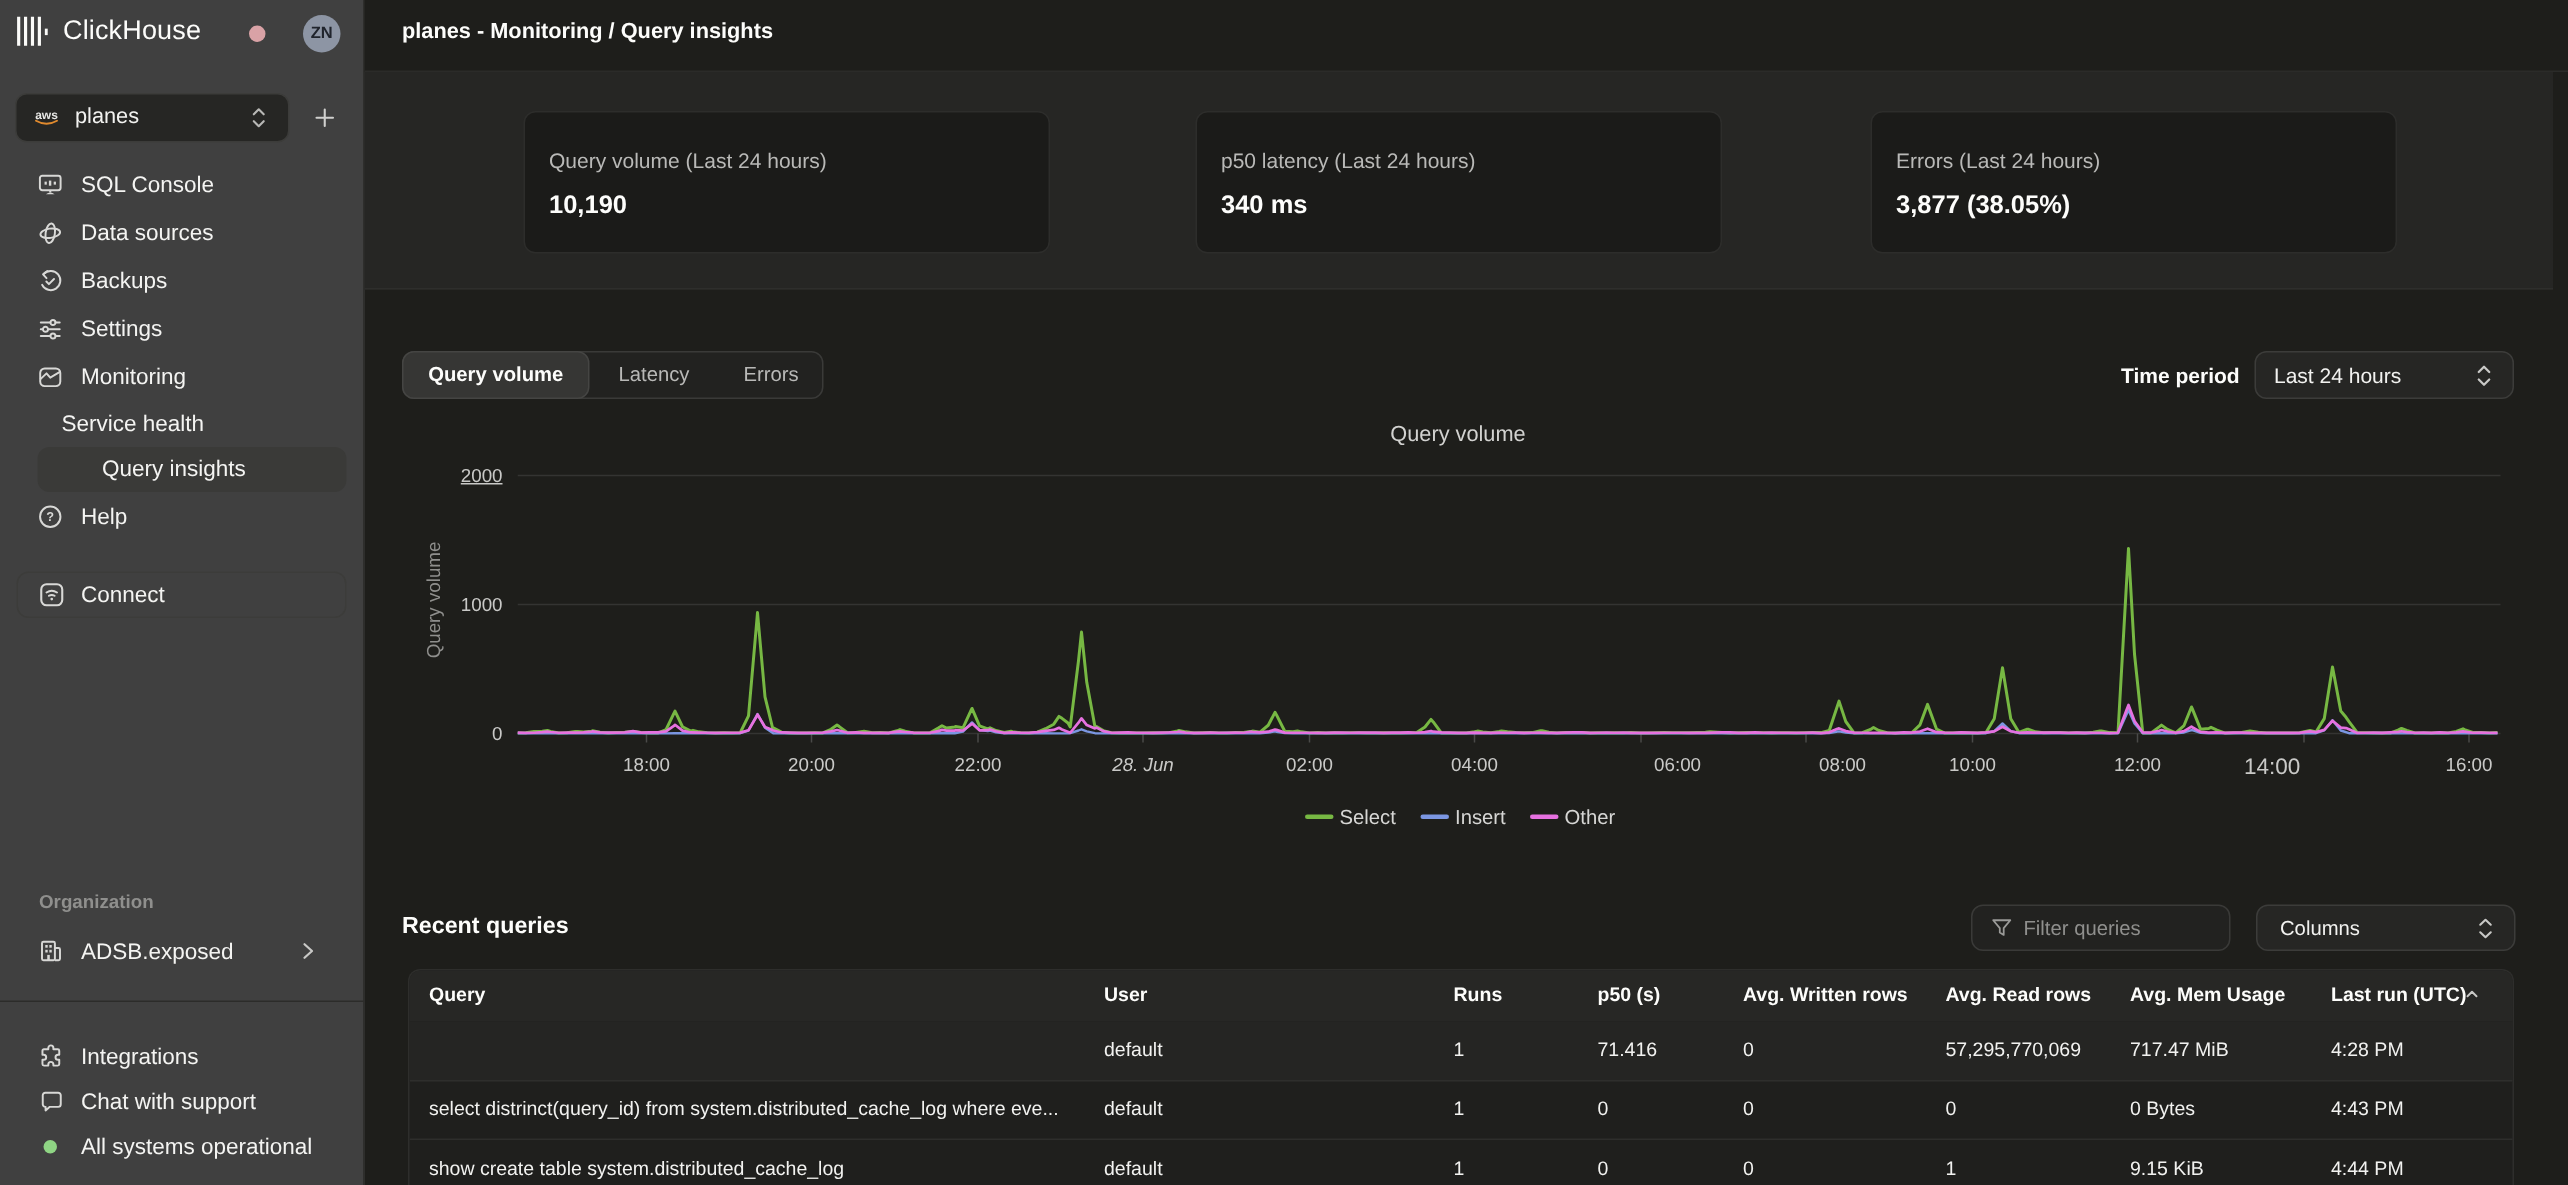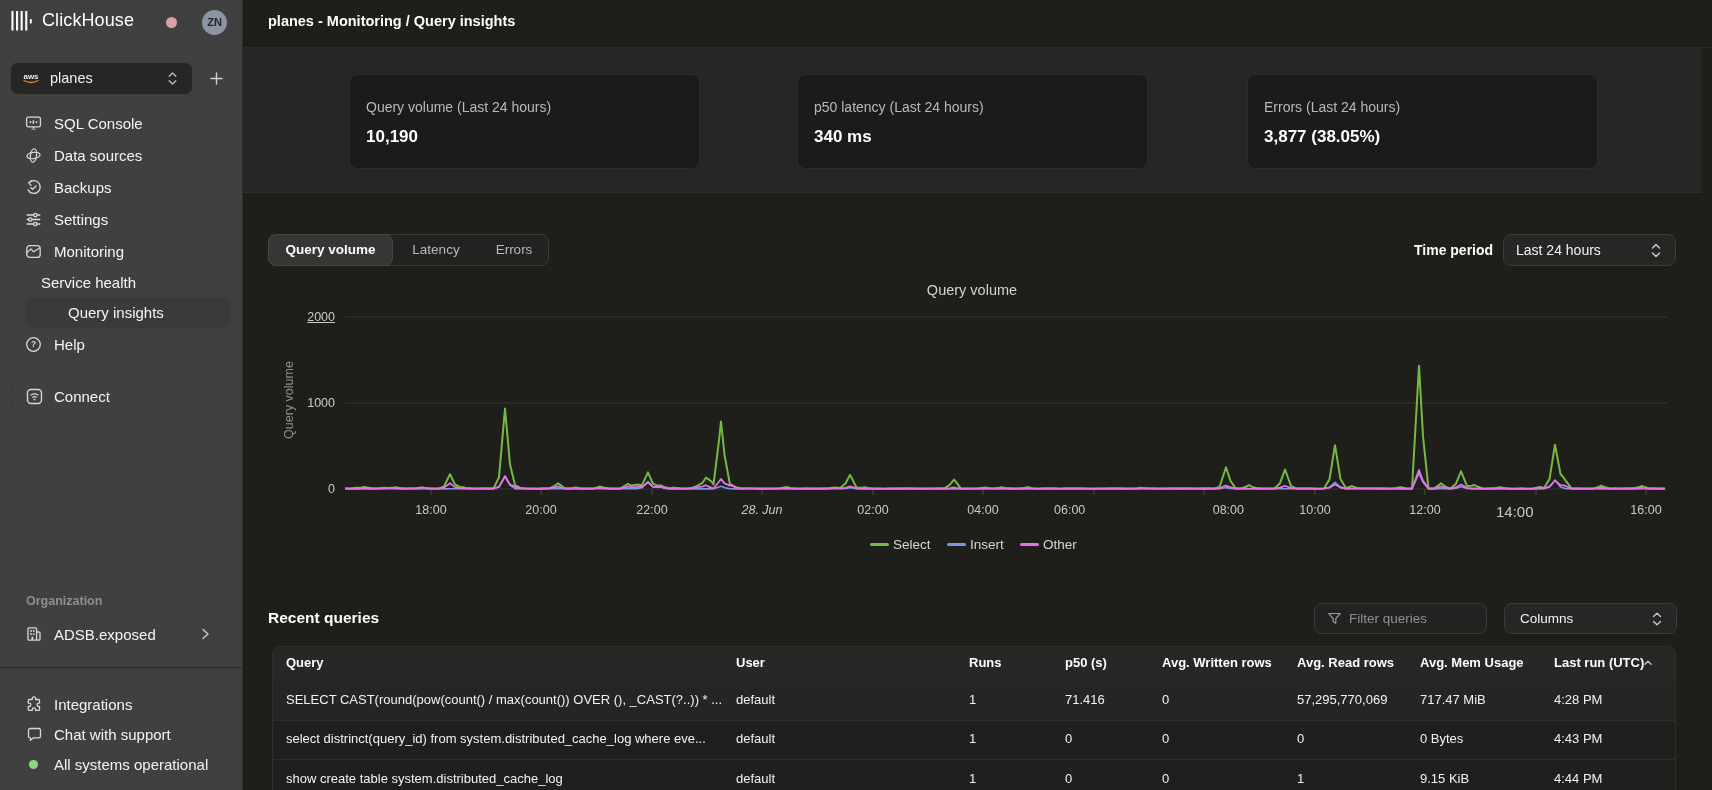--- a/index.html
+++ b/index.html
@@ -185,7 +185,7 @@
 <div class="abs" style="left:722px;top:503px;width:80px;text-align:center;font-size:12.5px;color:#c9c9c7;font-style:italic;">28. Jun</div>
 <div class="abs" style="left:833px;top:503px;width:80px;text-align:center;font-size:12.5px;color:#c9c9c7;">02:00</div>
 <div class="abs" style="left:943px;top:503px;width:80px;text-align:center;font-size:12.5px;color:#c9c9c7;">04:00</div>
-<div class="abs" style="left:1054px;top:503px;width:80px;text-align:left;font-size:12.5px;color:#c9c9c7;">06:00</div>
+<div class="abs" style="left:1054px;top:503px;width:80px;text-align:right;font-size:12.5px;color:#c9c9c7;">06:00</div>
 <div class="abs" style="left:1164px;top:503px;width:80px;text-align:right;font-size:12.5px;color:#c9c9c7;">08:00</div>
 <div class="abs" style="left:1275px;top:503px;width:80px;text-align:center;font-size:12.5px;color:#c9c9c7;">10:00</div>
 <div class="abs" style="left:1385px;top:503px;width:80px;text-align:center;font-size:12.5px;color:#c9c9c7;">12:00</div>

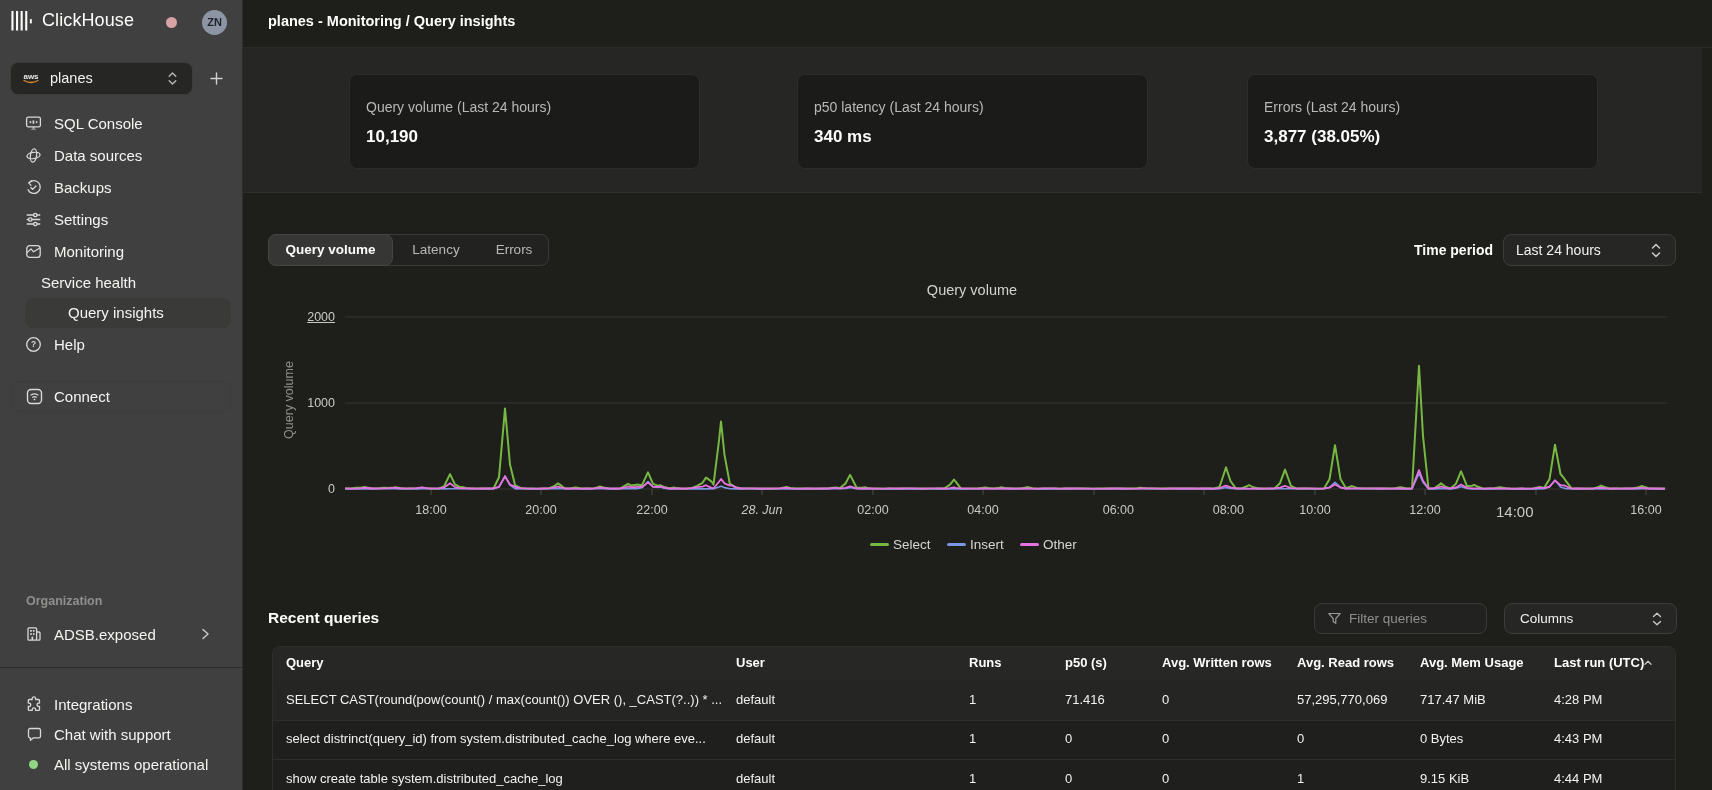--- a/index.html
+++ b/index.html
@@ -226,7 +226,6 @@
   <svg class="abs" style="left:1370px;top:11px;" width="10" height="10" viewBox="0 0 10 10">
       <path d="M2 6.2 L5 3.2 L8 6.2" stroke="#c8c8c6" stroke-width="1.3" fill="none" stroke-linecap="round" stroke-linejoin="round"></path>
     </svg>
-  <div class="abs" style="left:13px;top:45px;font-size:13px;color:#f2f2f0;white-space:nowrap;">SELECT CAST(round(pow(count() / max(count()) OVER (), _CAST(?..)) * ...</div>
   <div class="abs" style="left:463px;top:45px;font-size:13px;color:#f2f2f0;white-space:nowrap;">default</div>
   <div class="abs" style="left:696px;top:45px;font-size:13px;color:#f2f2f0;white-space:nowrap;">1</div>
   <div class="abs" style="left:792px;top:45px;font-size:13px;color:#f2f2f0;white-space:nowrap;">71.416</div>

